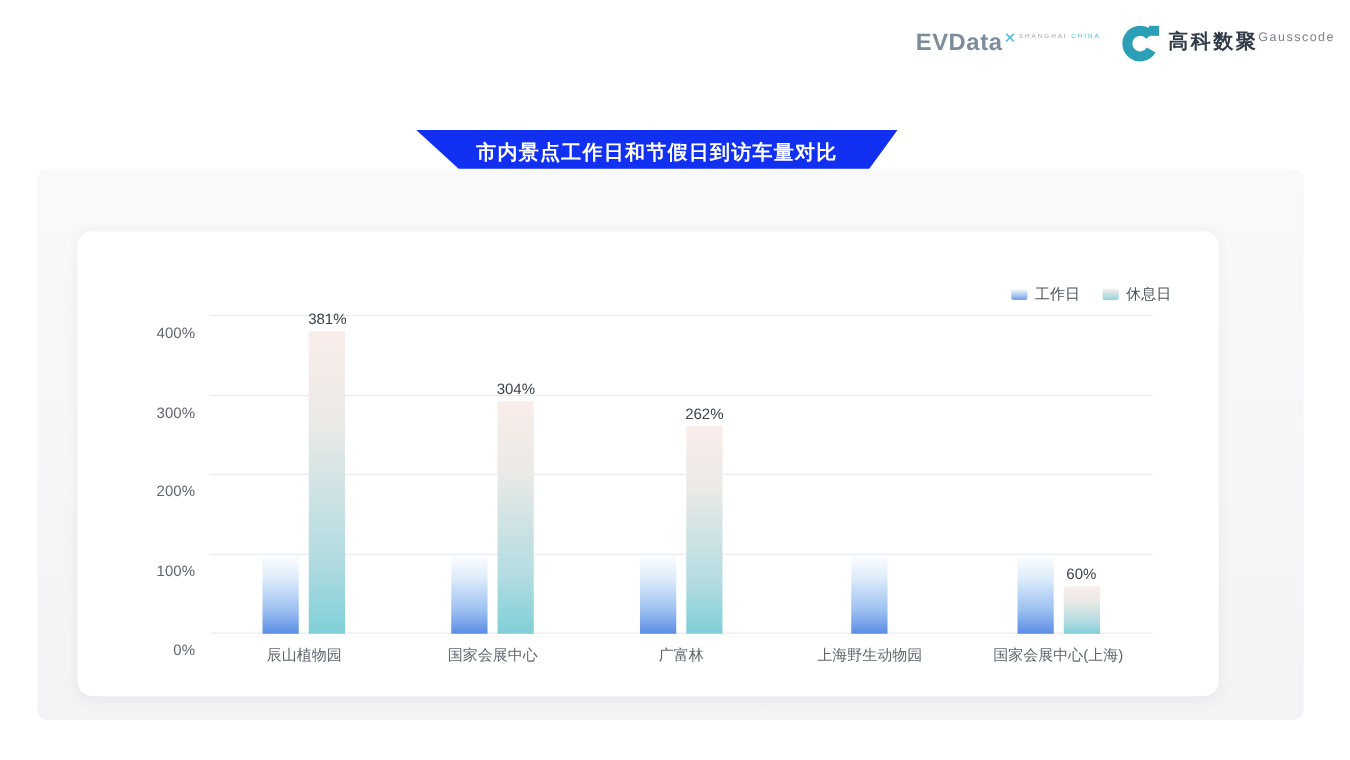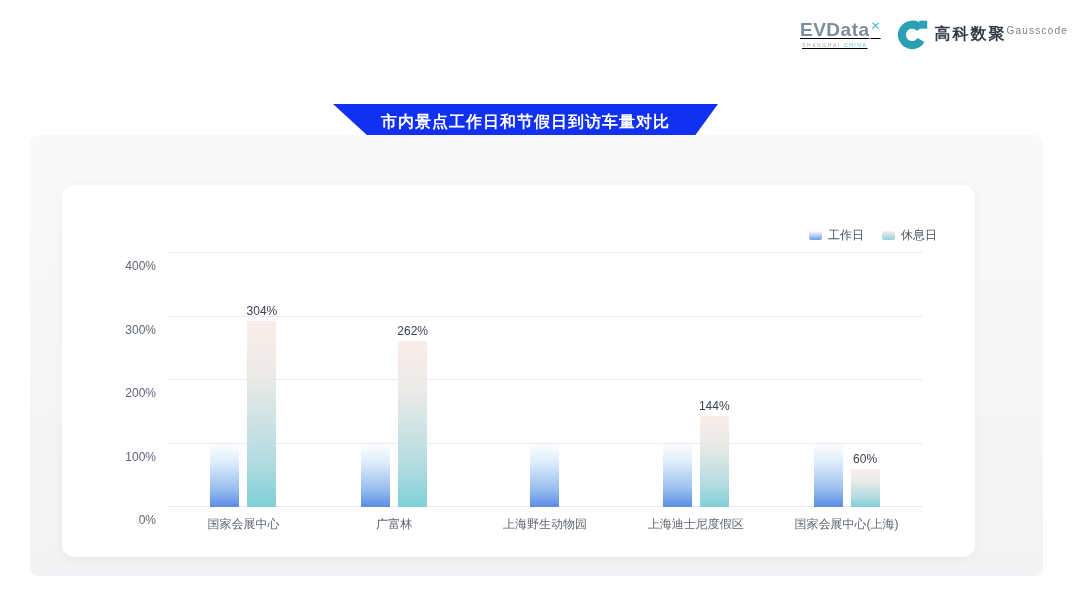--- a/index.html
+++ b/index.html
@@ -8,7 +8,7 @@
 
   
   .logos { position:absolute; top:18px; right:12px; display:flex; align-items:center; gap:16px; }
-  .evdata { display:flex; flex-direction:column; line-height:1;text-decoration:underline; }
+  .evdata { display:flex; line-height:1; }
   .evdata-main { font-size:19px; font-weight:700; color:#7b8c9c; letter-spacing:0.5px; }
   .evdata-sup { font-size:12px; color:#45b9d6; vertical-align:super; font-weight:700; margin-left:1px; }
   .evdata-sub { font-size:5px; letter-spacing:1.6px; color:#9aa5ad; margin-top:3px; margin-left:2px; }

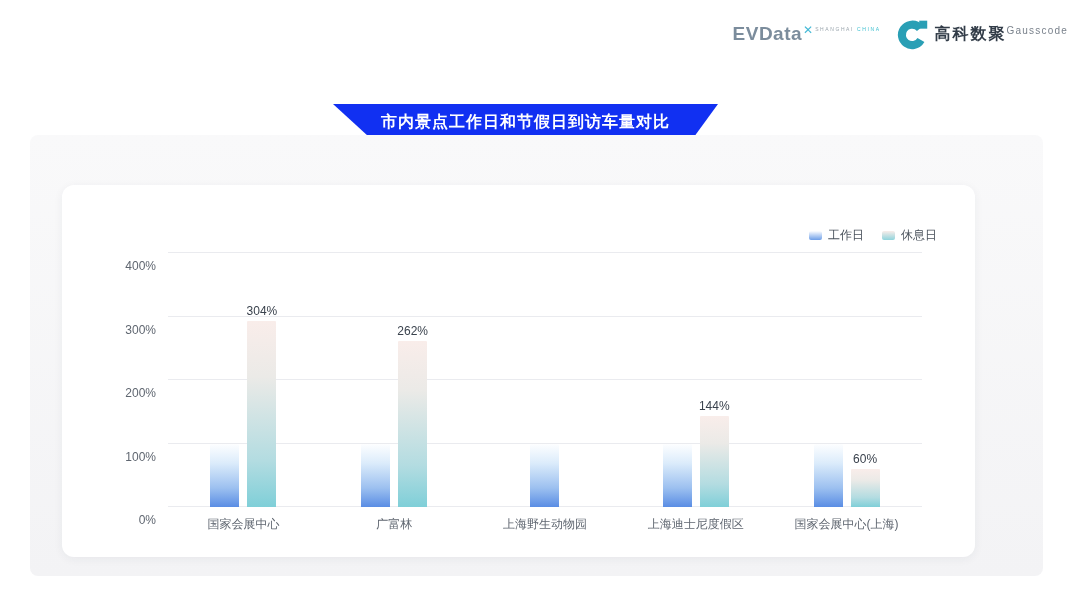--- a/index.html
+++ b/index.html
@@ -116,6 +116,13 @@
         <div class="cols">
           <div class="col">
             <div class="bar bar-workday" style="height: 63.5px;"></div>
+            <div class="bar bar-restday" style="height: 241.935px;">
+              <span class="value-label">381%</span>
+            </div>
+            <span class="xtick">辰山植物园</span>
+          </div>
+          <div class="col">
+            <div class="bar bar-workday" style="height: 63.5px;"></div>
             <div class="bar bar-restday" style="height: 186px; margin-top: 16px;">
               <span class="value-label">304%</span>
             </div>

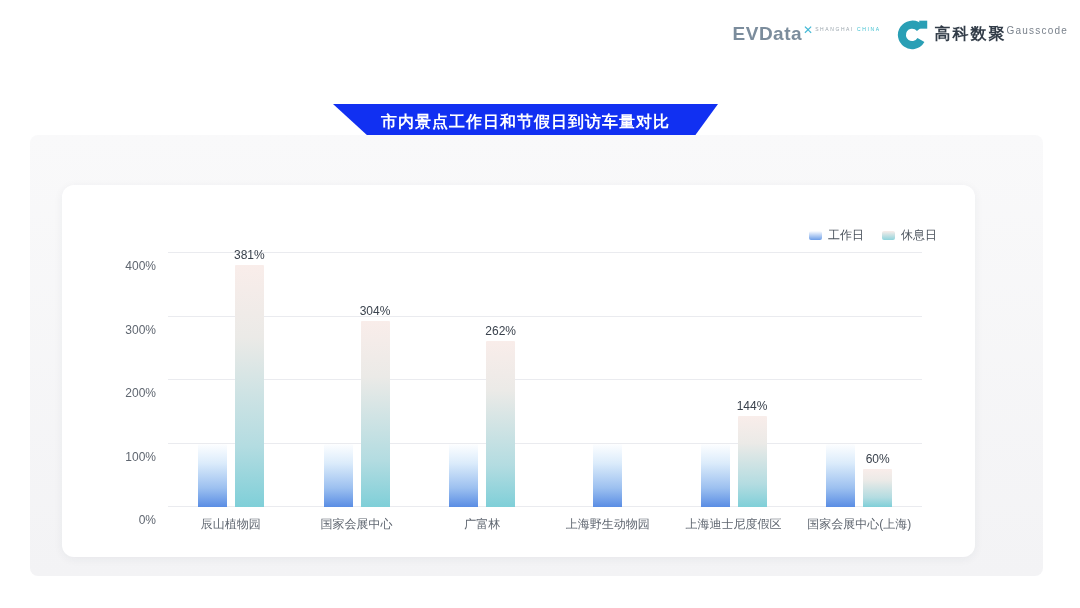--- a/index.html
+++ b/index.html
@@ -141,13 +141,6 @@
           </div>
           <div class="col">
             <div class="bar bar-workday" style="height: 63.5px;"></div>
-            <div class="bar bar-restday" style="height: 91.44px;">
-              <span class="value-label">144%</span>
-            </div>
-            <span class="xtick">上海迪士尼度假区</span>
-          </div>
-          <div class="col">
-            <div class="bar bar-workday" style="height: 63.5px;"></div>
             <div class="bar bar-restday" style="height: 38.1px;">
               <span class="value-label">60%</span>
             </div>

